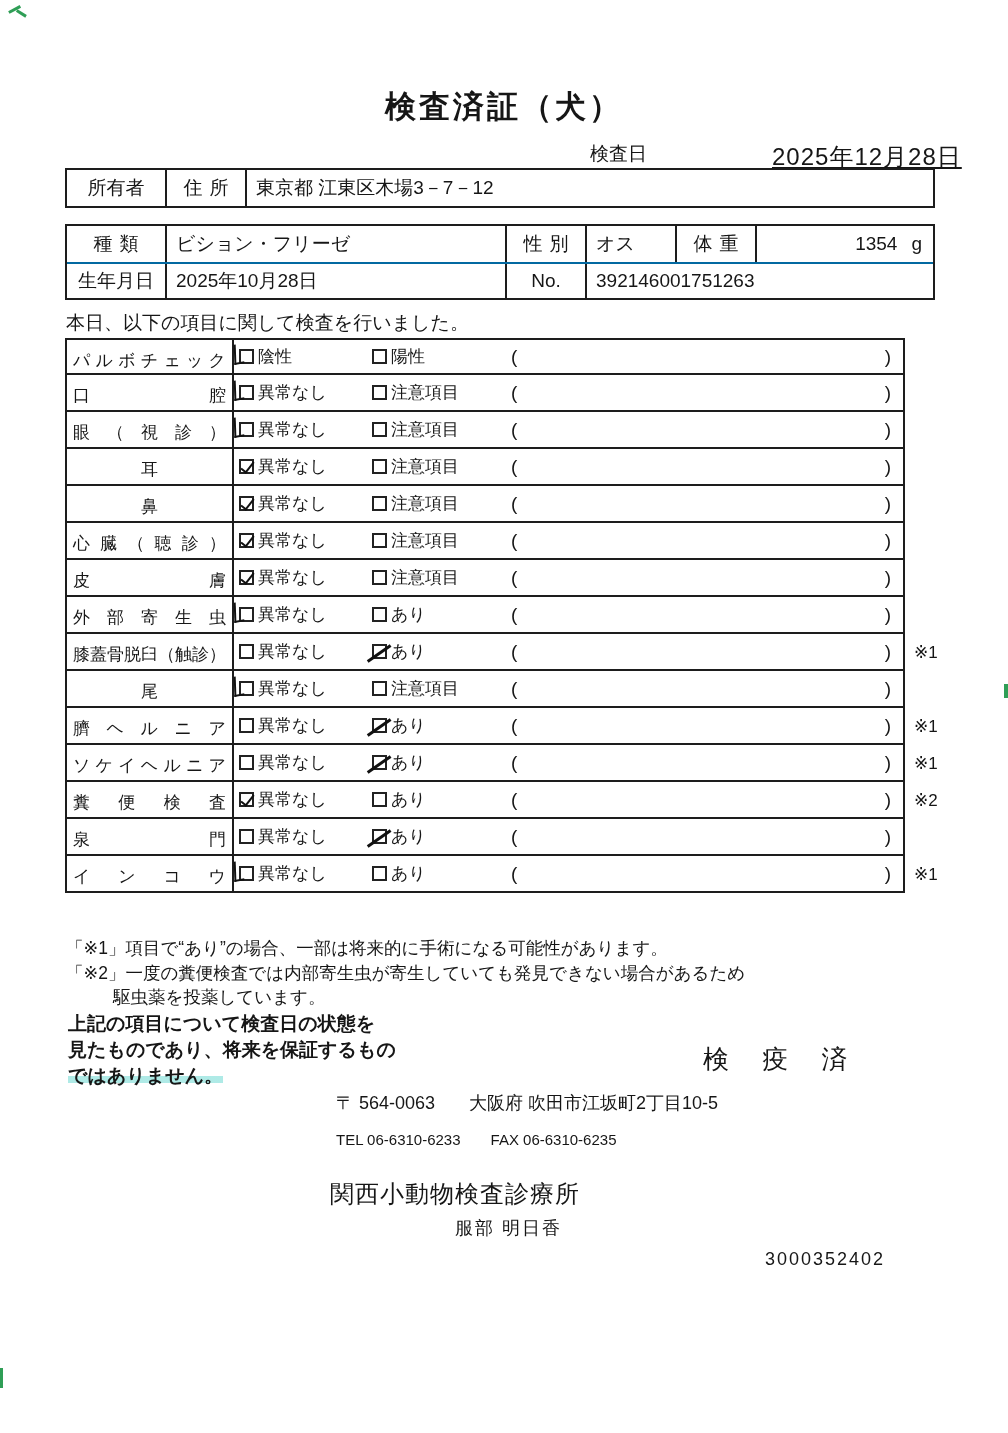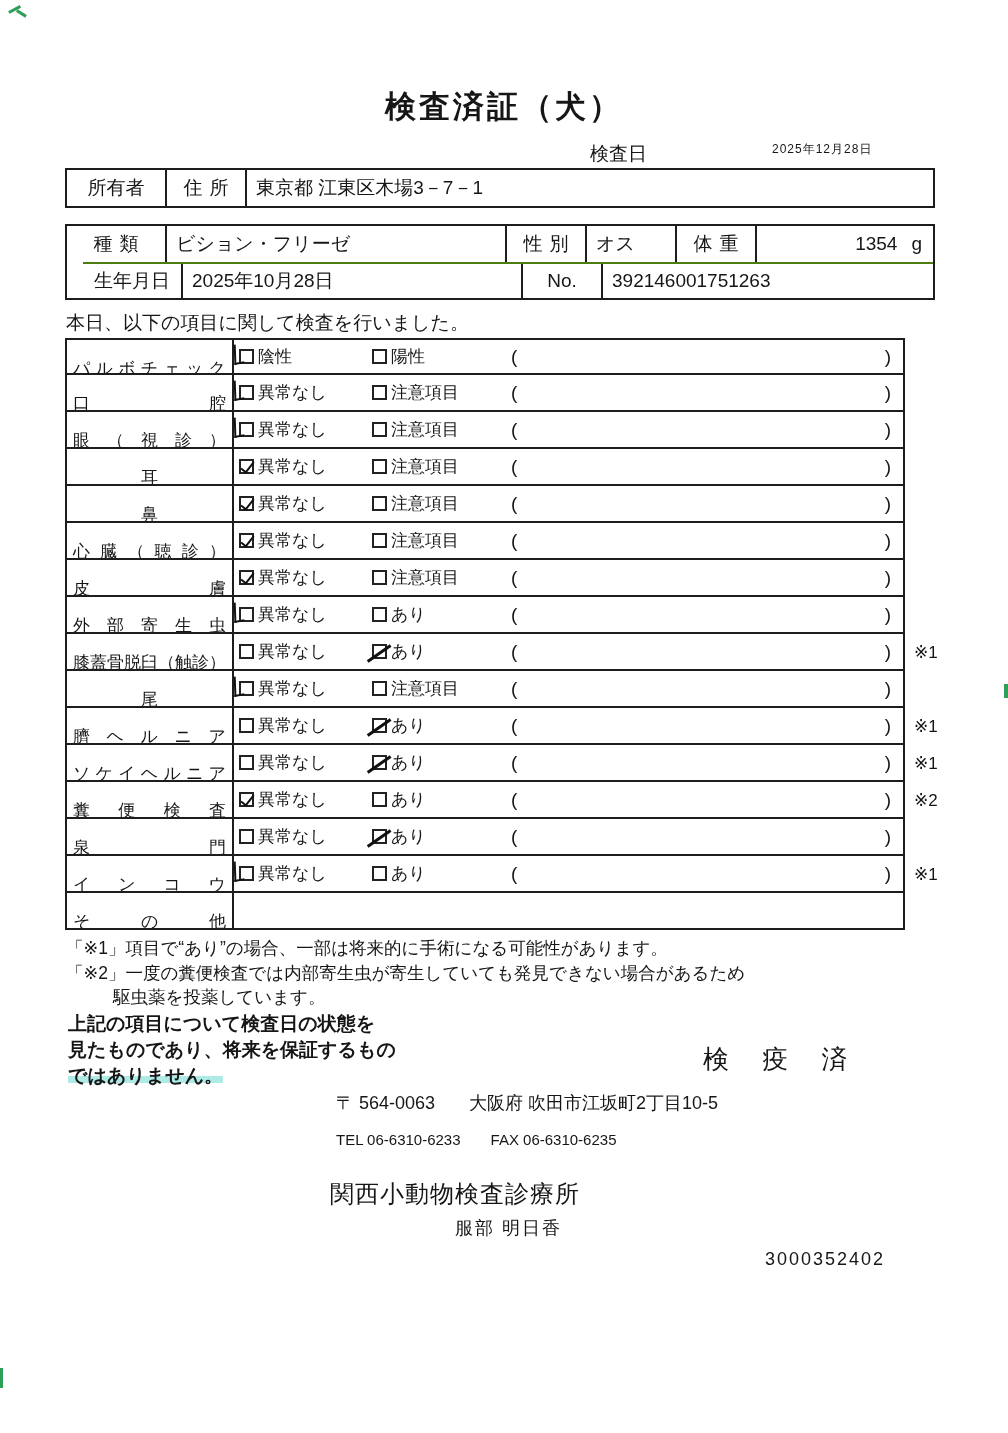--- a/index.html
+++ b/index.html
@@ -24,7 +24,7 @@
     letter-spacing: 3px;
   }
   .date-label { position: absolute; top: 141px; left: 590px; font-size: 19px; }
-  .date-value { position: absolute; top: 141px; left: 772px; font-size: 12px; letter-spacing: 1px; }
+  .date-value { position: absolute; top: 141px; left: 772px; font-size: 24px; letter-spacing: 1px; text-decoration: underline; }
 
   
   .htable { position: absolute; left: 65px; width: 870px; border: 2px solid #1d1d1d; }

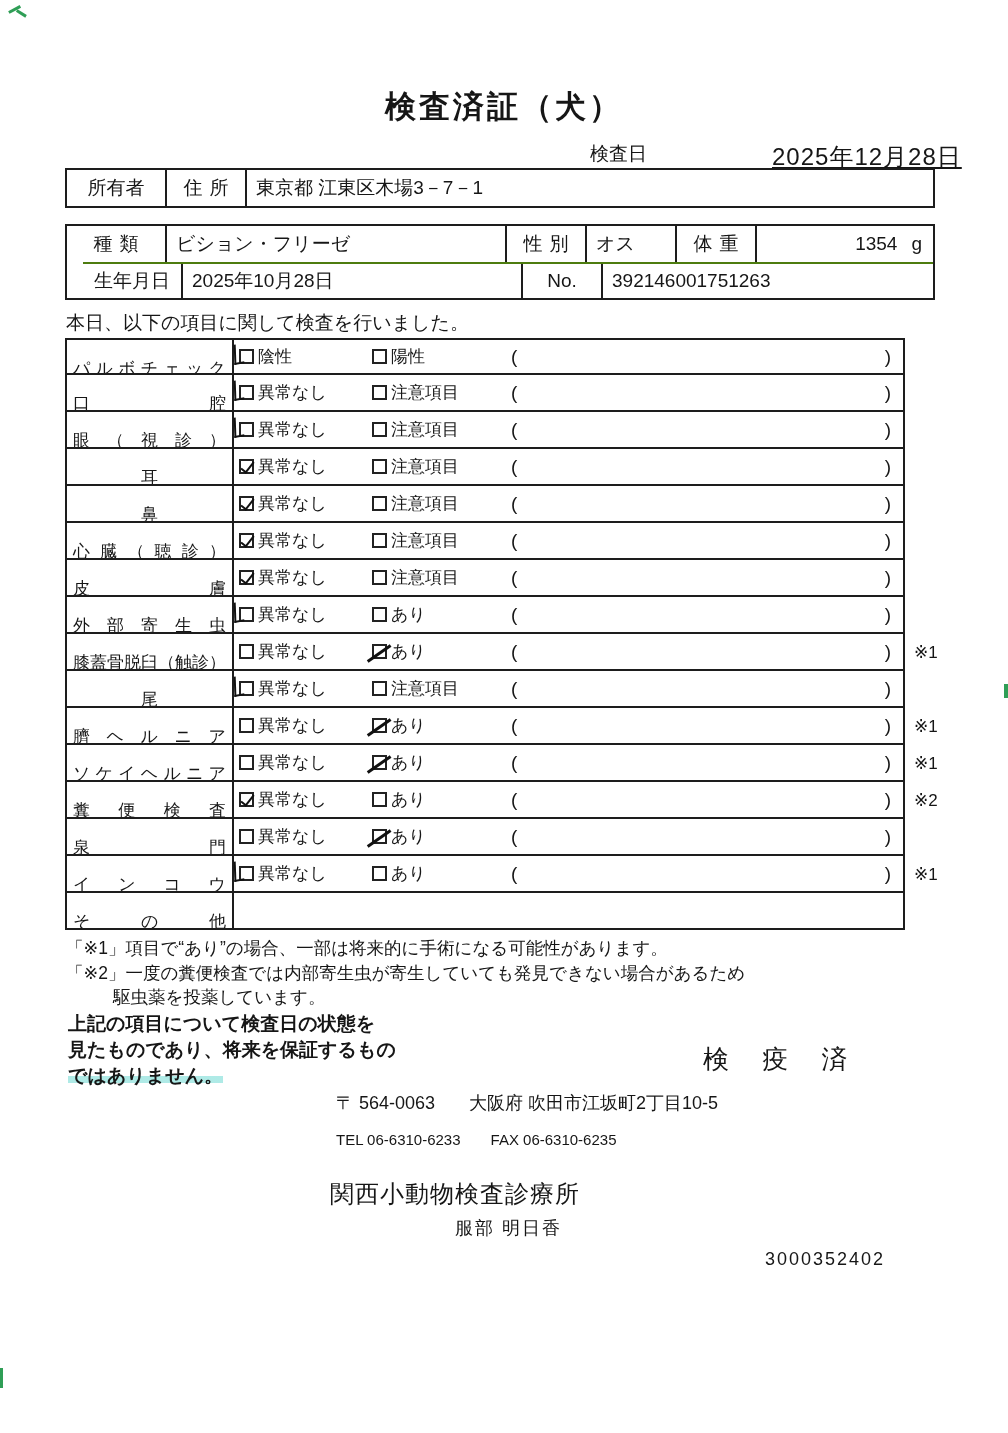--- a/index.html
+++ b/index.html
@@ -168,7 +168,7 @@
     <div class="hrow">
       <div class="hcell lab w-label">所有者</div>
       <div class="hcell lab sp w-lab2">住所</div>
-      <div class="hcell w-rest">東京都 江東区木場3－7－1</div>
+      <div class="hcell w-rest">東京都 江東区木場3－7－12</div>
     </div>
   </div>
 

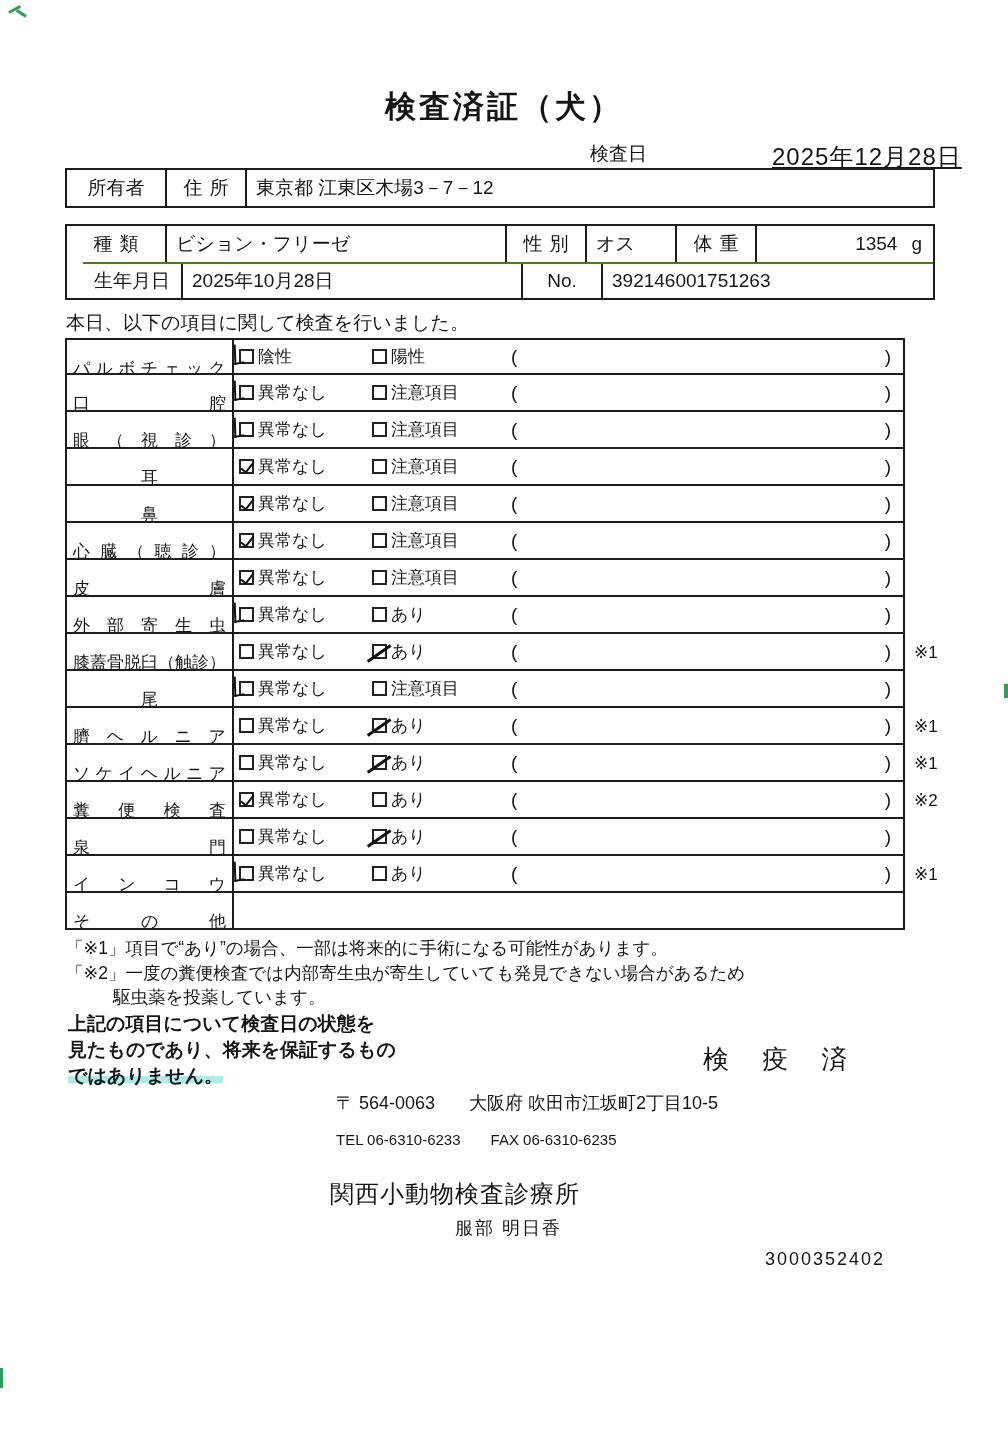--- a/index.html
+++ b/index.html
@@ -31,7 +31,7 @@
   .owner-table { top: 168px; }
   .info-table { top: 224px; }
   .hrow { display: flex; height: 36px; }
-  .hrow + .hrow { border-top: 2px solid #4d7c0f; margin-left: 16px; }
+  .hrow + .hrow { border-top: 2px solid #0369a1; }
   .hcell {
     display: flex; align-items: center;
     padding: 0 9px;

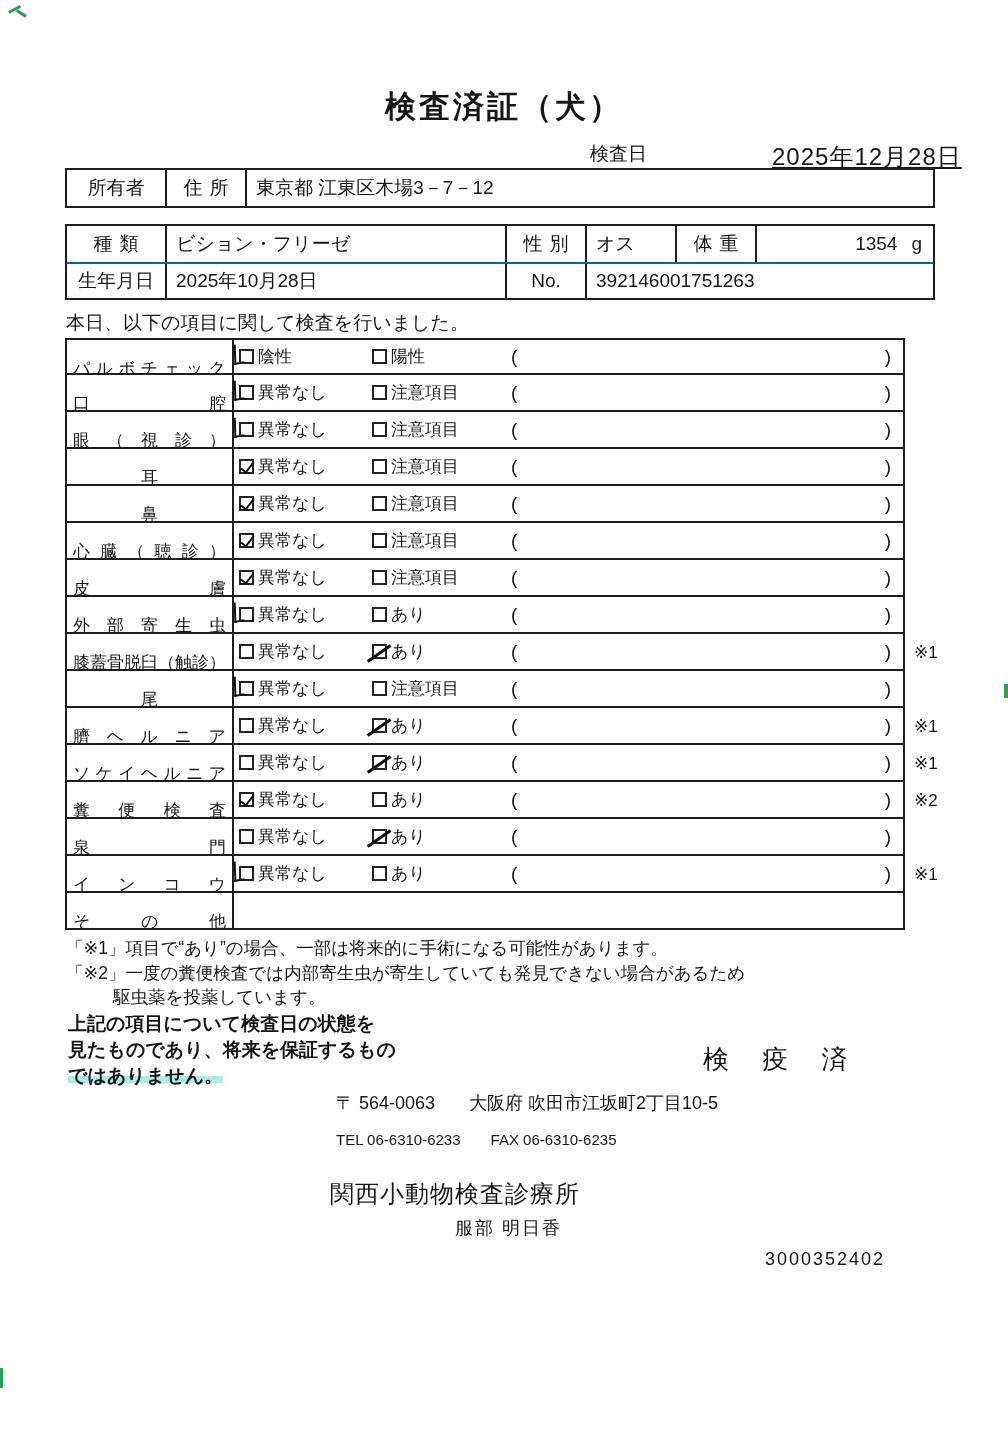--- a/index.html
+++ b/index.html
@@ -67,7 +67,7 @@
   .exam-label {
     width: 167px; flex: none;
     border-right: 2px solid #1d1d1d;
-    padding: 12px 6px;
+    padding: 4px 6px;
     font-size: 17px;
     line-height: 33px;
     text-align: justify;

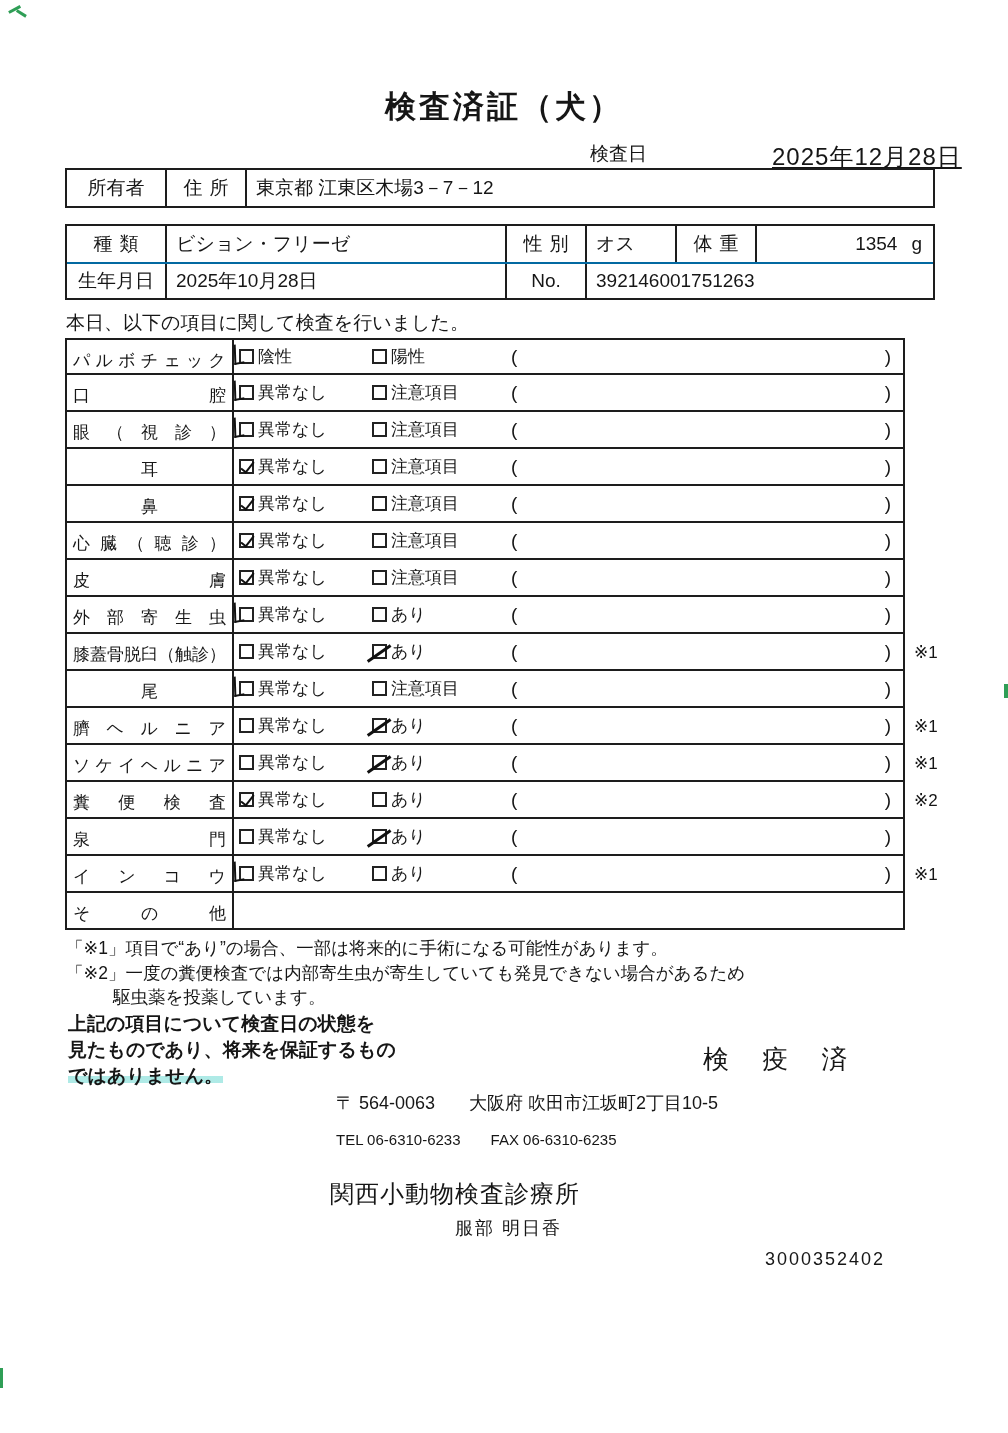--- a/index.html
+++ b/index.html
@@ -511,13 +511,6 @@
       <div class="row-note">※1</div>
     </div>
 
-    <div class="exam-row">
-      <div class="row-inner">
-        <div class="exam-label">その他</div>
-        <div class="exam-body"></div>
-      </div>
-      <div class="row-note"></div>
-    </div>
 
   </div>
 

